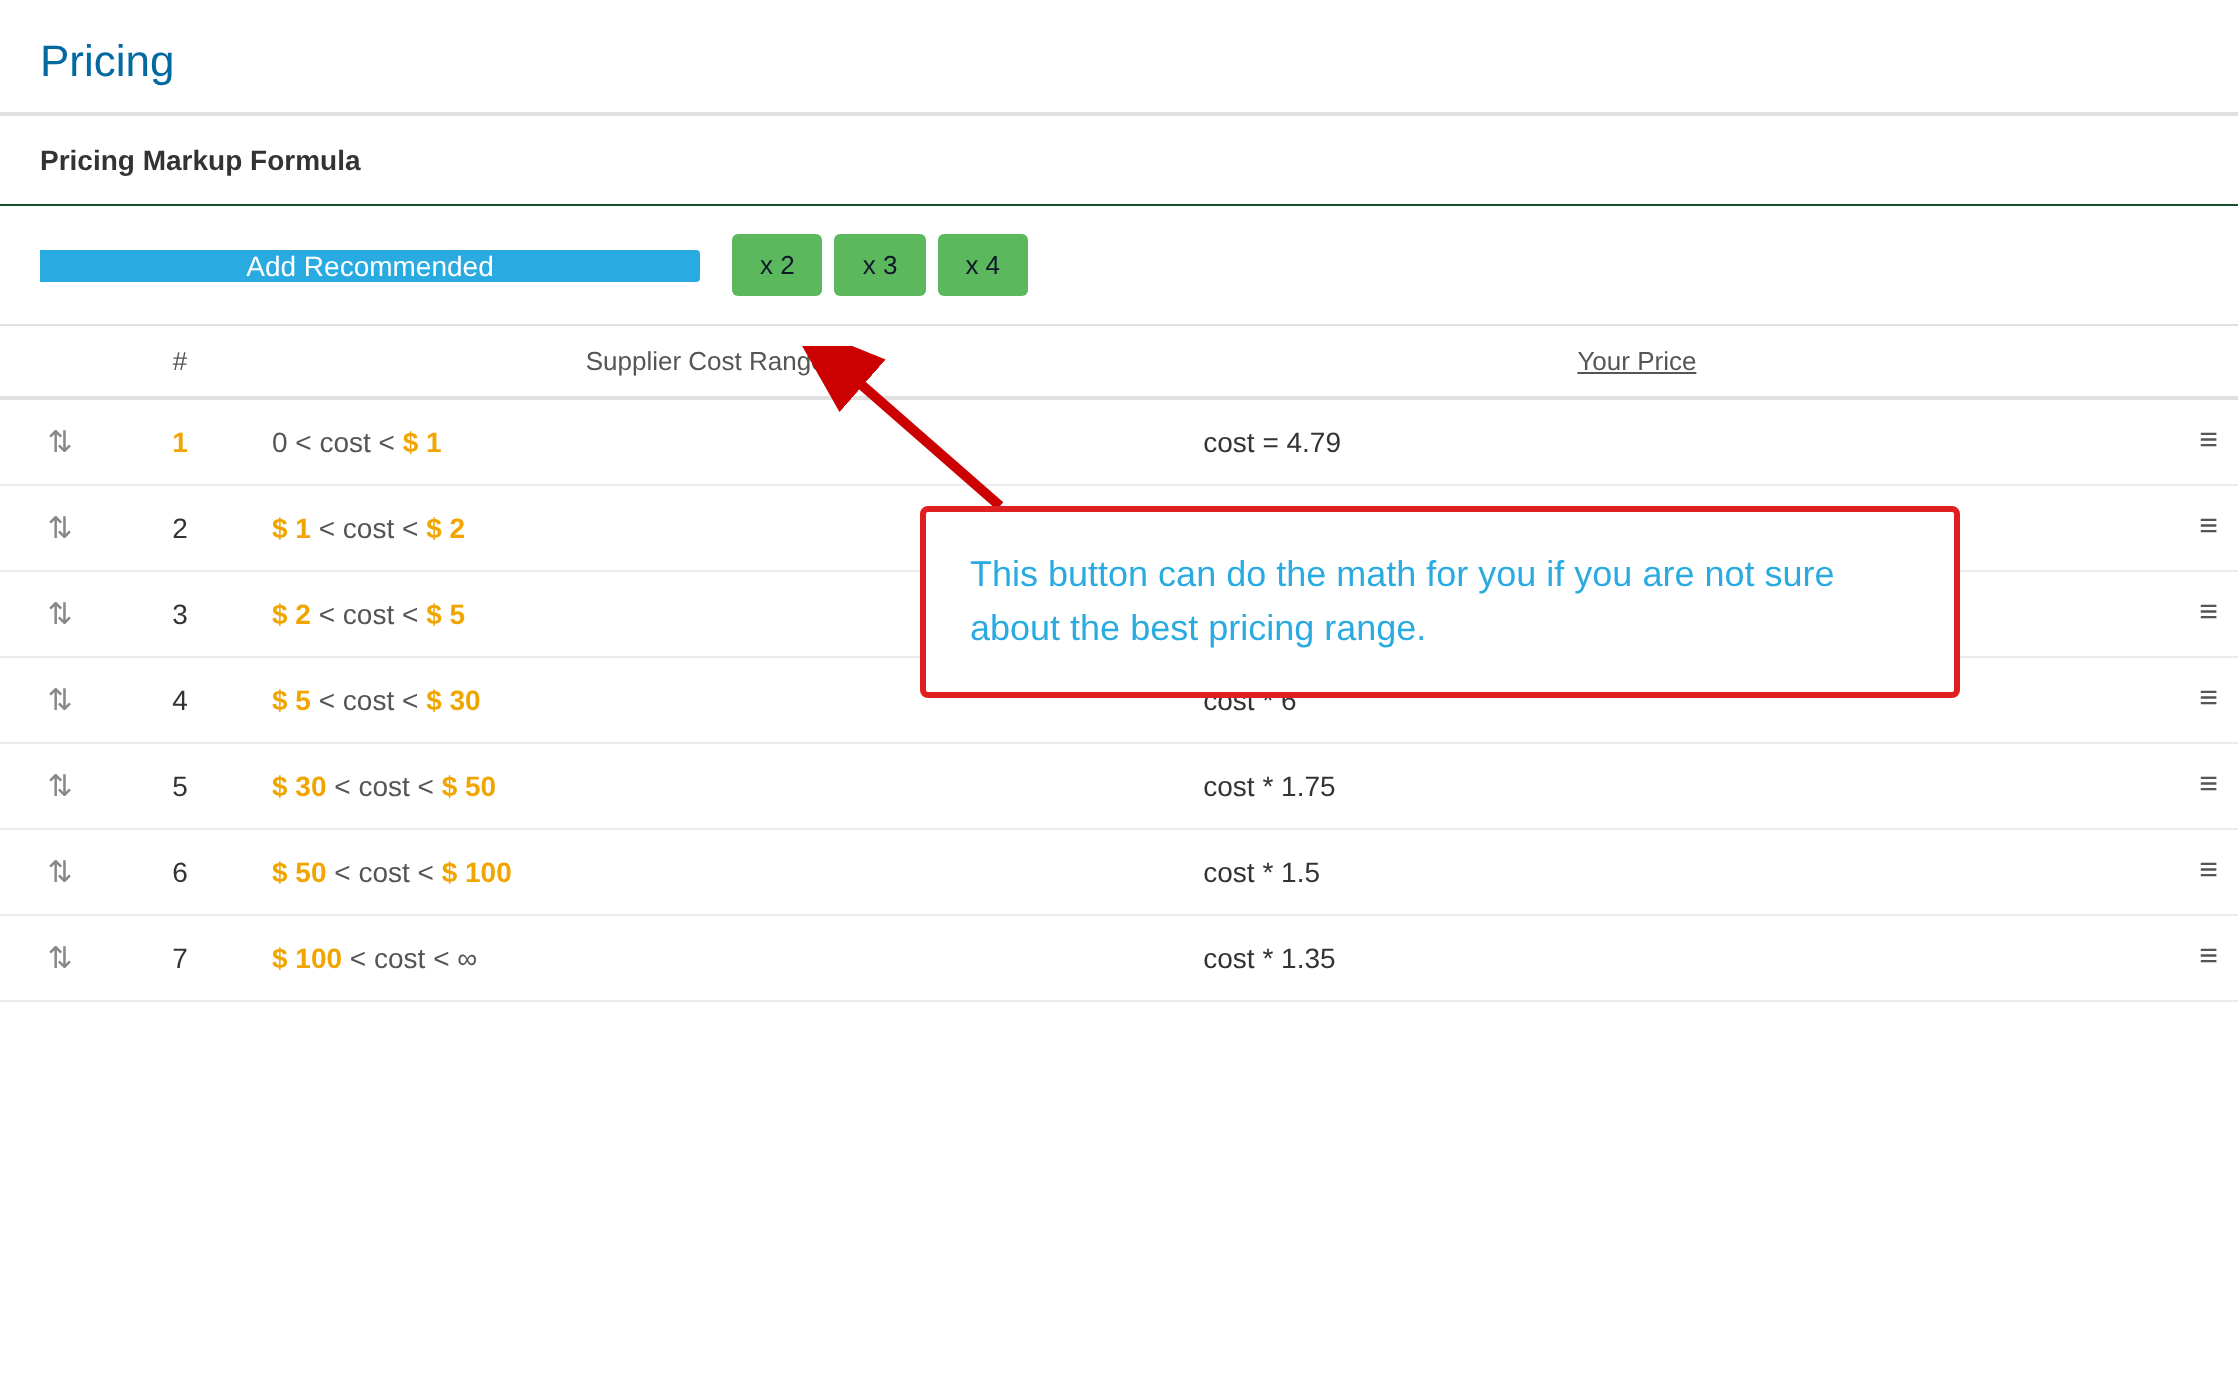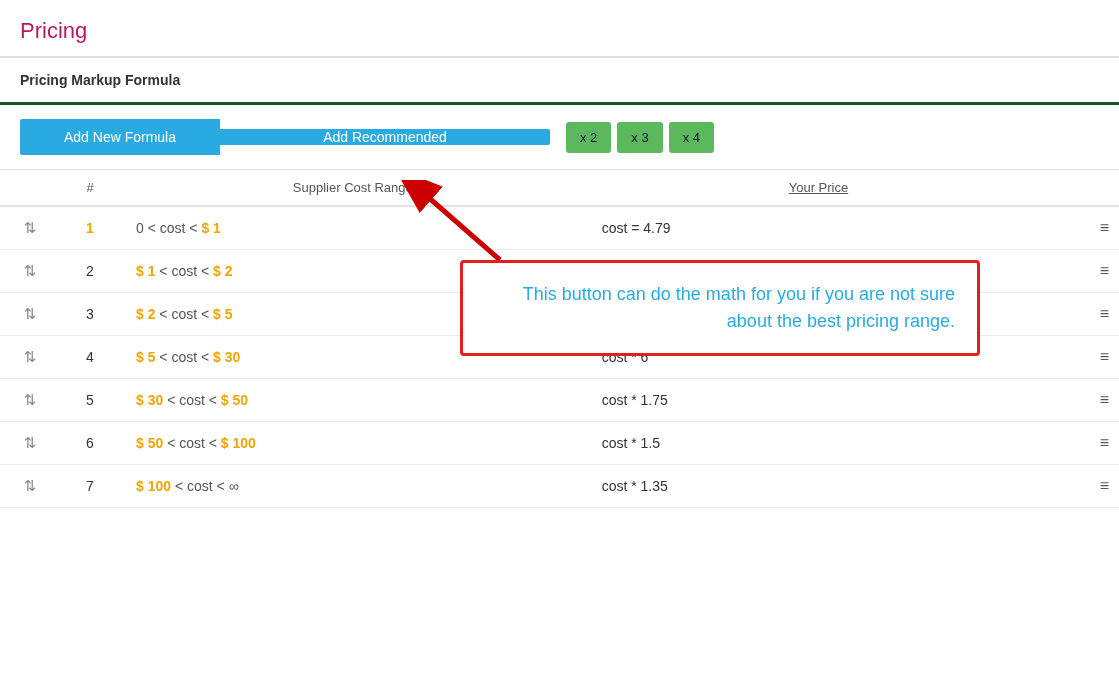--- a/index.html
+++ b/index.html
@@ -21,7 +21,7 @@
     .page-title {
       font-size: 22px;
       font-weight: normal;
-      color: #be185d;
+      color: #0369a1;
     }
     .section-card {
       background: #fff;

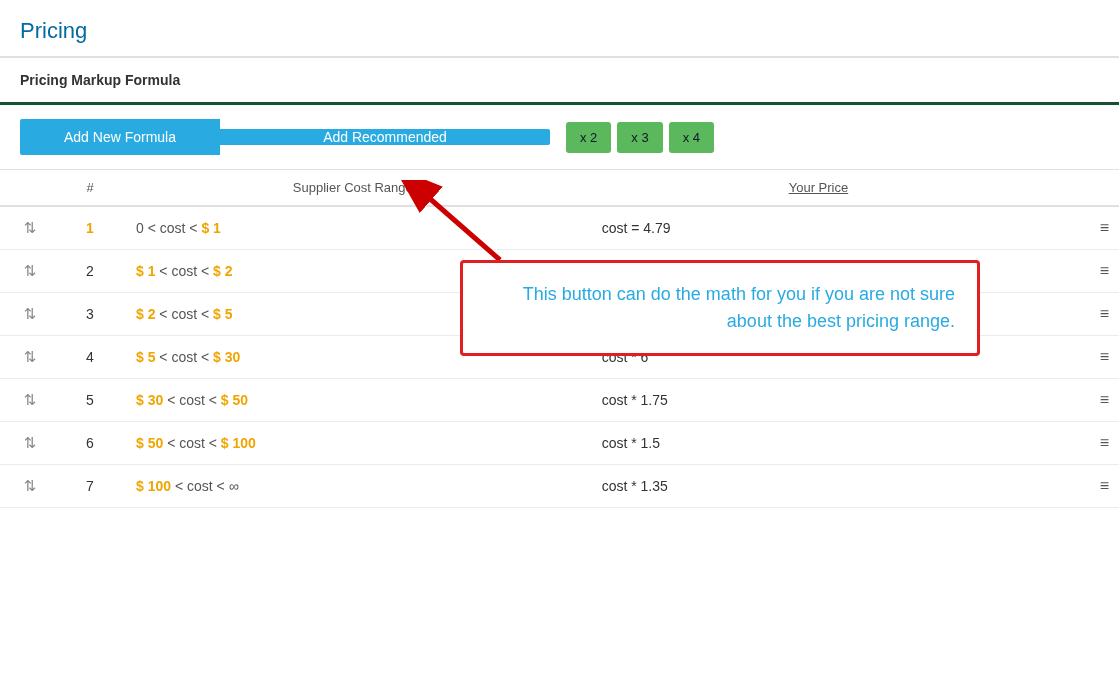--- a/index.html
+++ b/index.html
@@ -33,7 +33,7 @@
       font-size: 14px;
       font-weight: bold;
       color: #333;
-      border-bottom: 3px solid #14532d;
+      border-bottom: 1px solid #14532d;
     }
     .toolbar {
       display: flex;

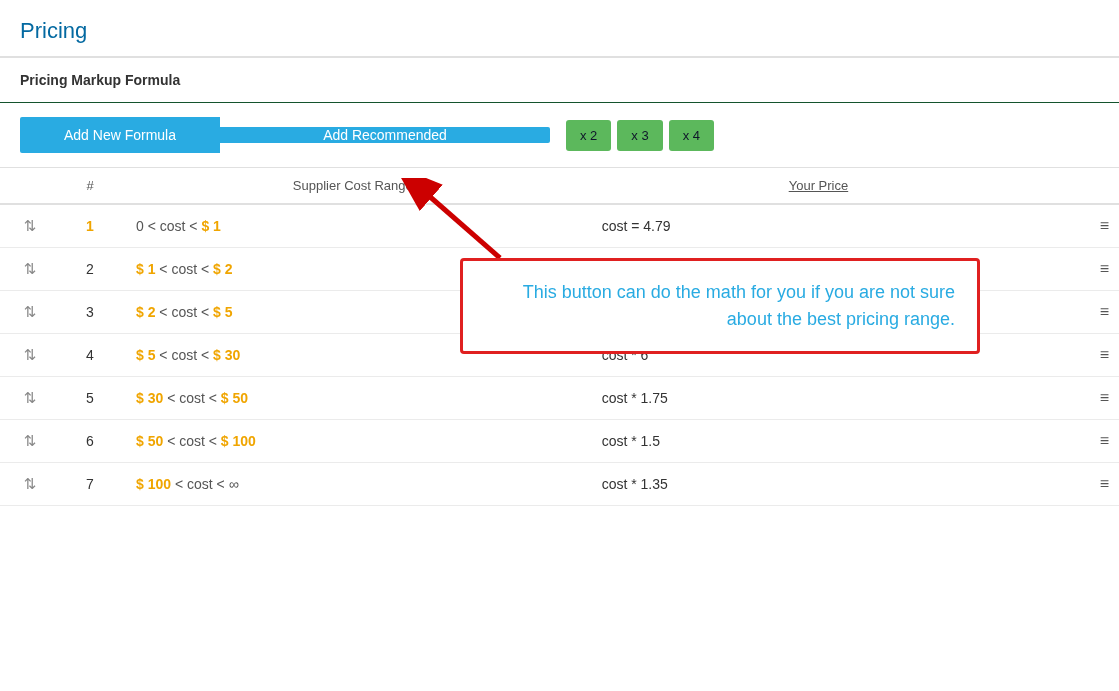--- a/index.html
+++ b/index.html
@@ -210,7 +210,6 @@
     <div class="section-header">Pricing Markup Formula</div>
 
     <div class="toolbar">
-      <button class="btn-add-new">Add New Formula</button>
       <button class="btn-add-recommended">Add Recommended</button>
       <div class="multiplier-btns">
         <button class="btn-multiplier">x 2</button>

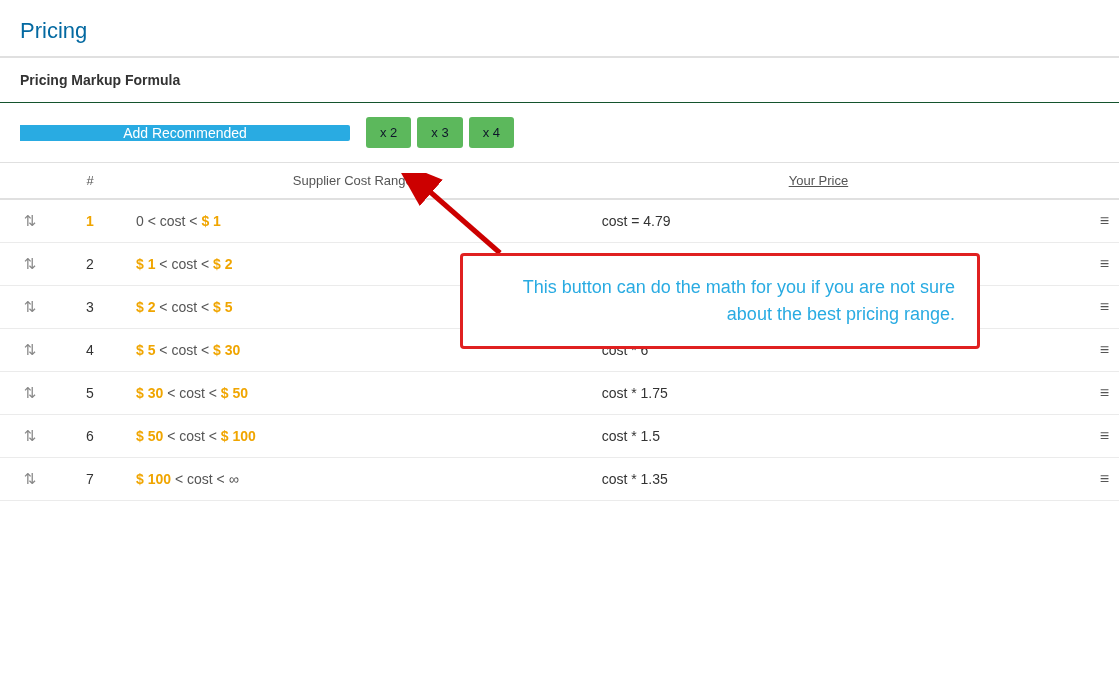--- a/index.html
+++ b/index.html
@@ -189,7 +189,6 @@
       font-size: 18px;
       line-height: 1.5;
       font-weight: normal;
-      text-align: right;
     }
     
     .price-blurred {

